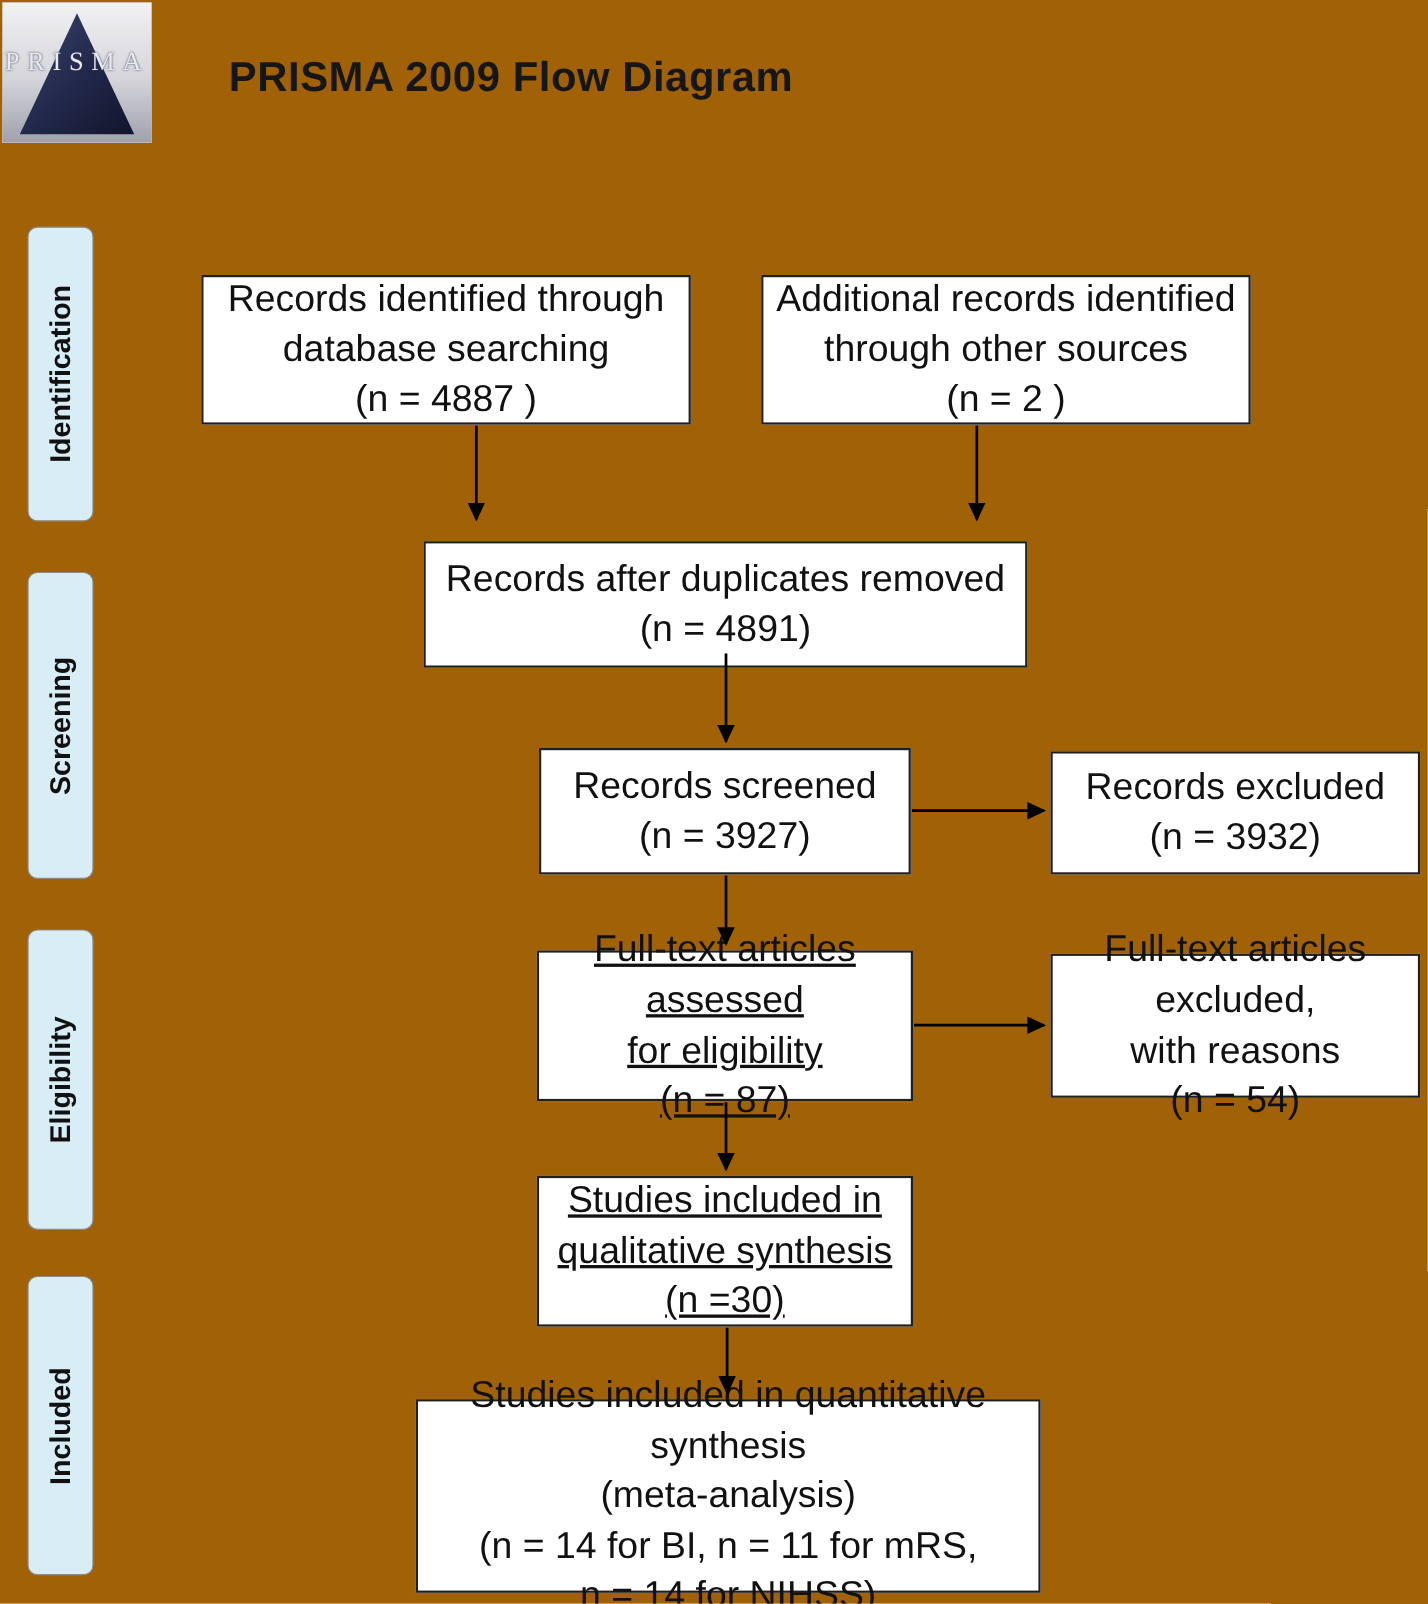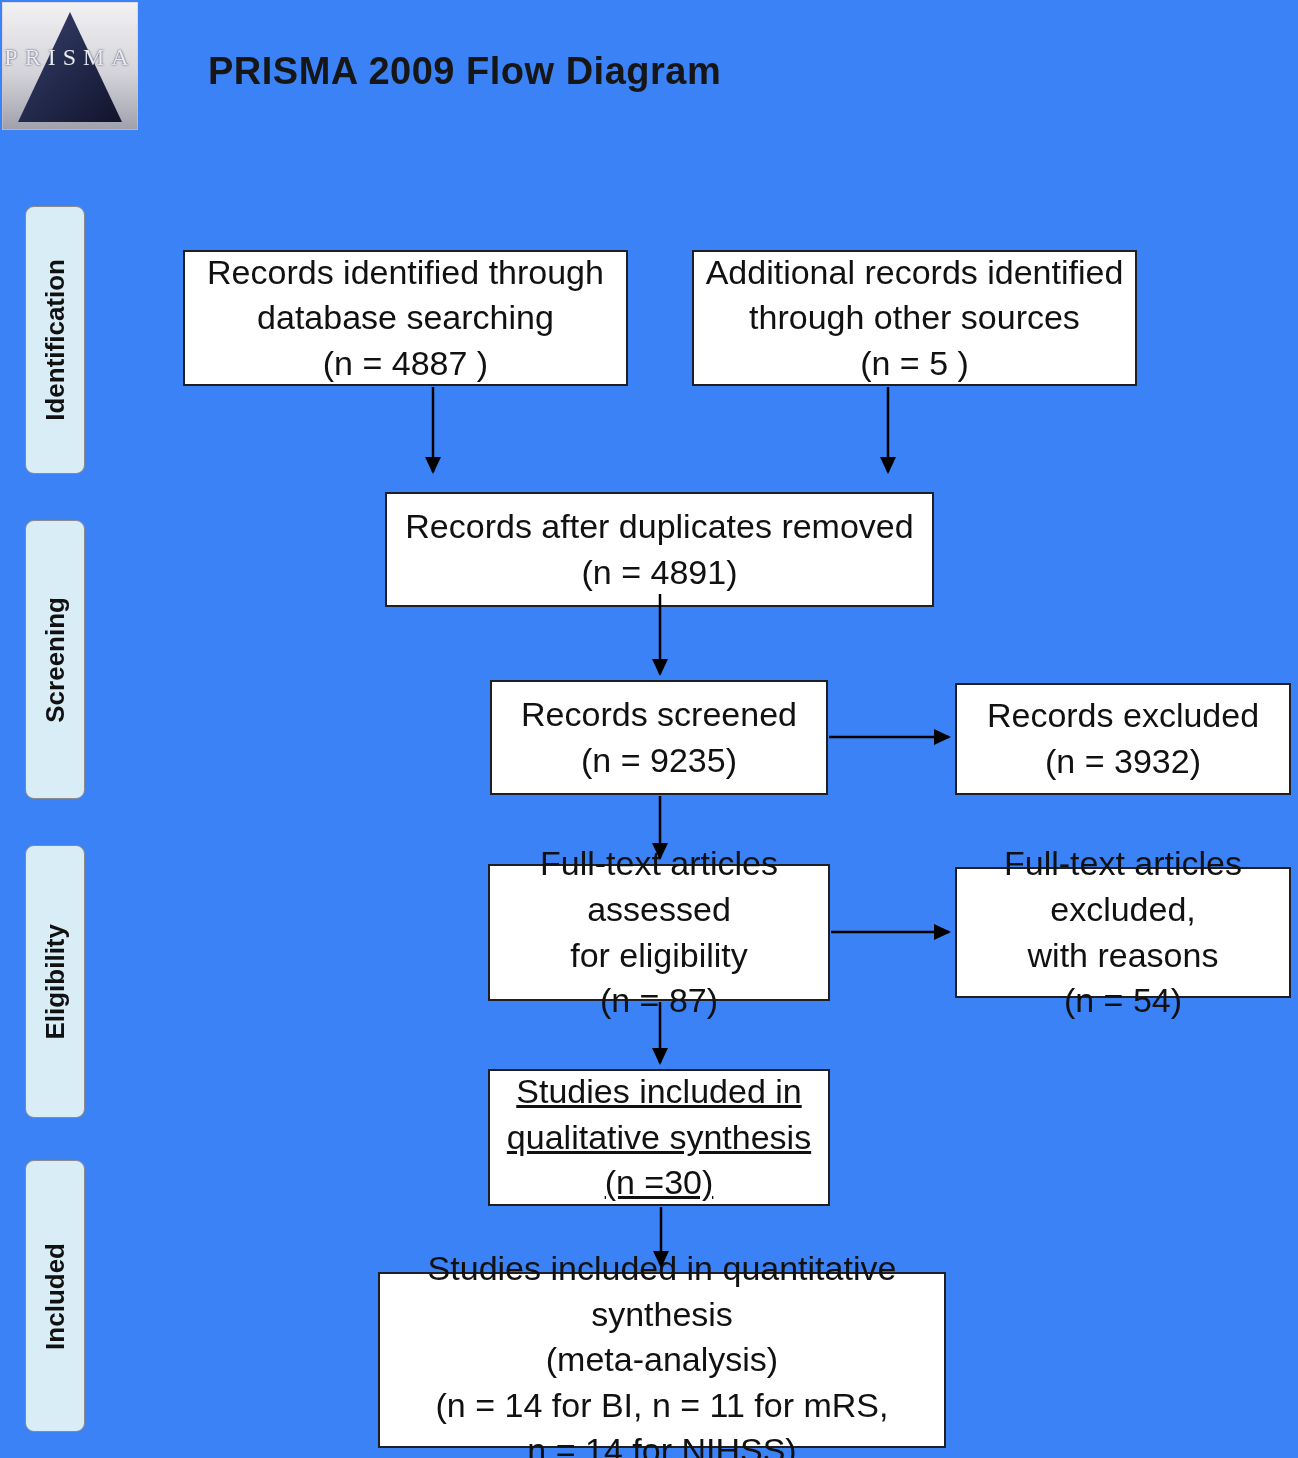--- a/index.html
+++ b/index.html
@@ -12,7 +12,7 @@
     position: relative;
     width: 1298px;
     height: 1458px;
-    background: #3b82f6;
+    background: #a16207;
     overflow: hidden;
   }
   .logo {

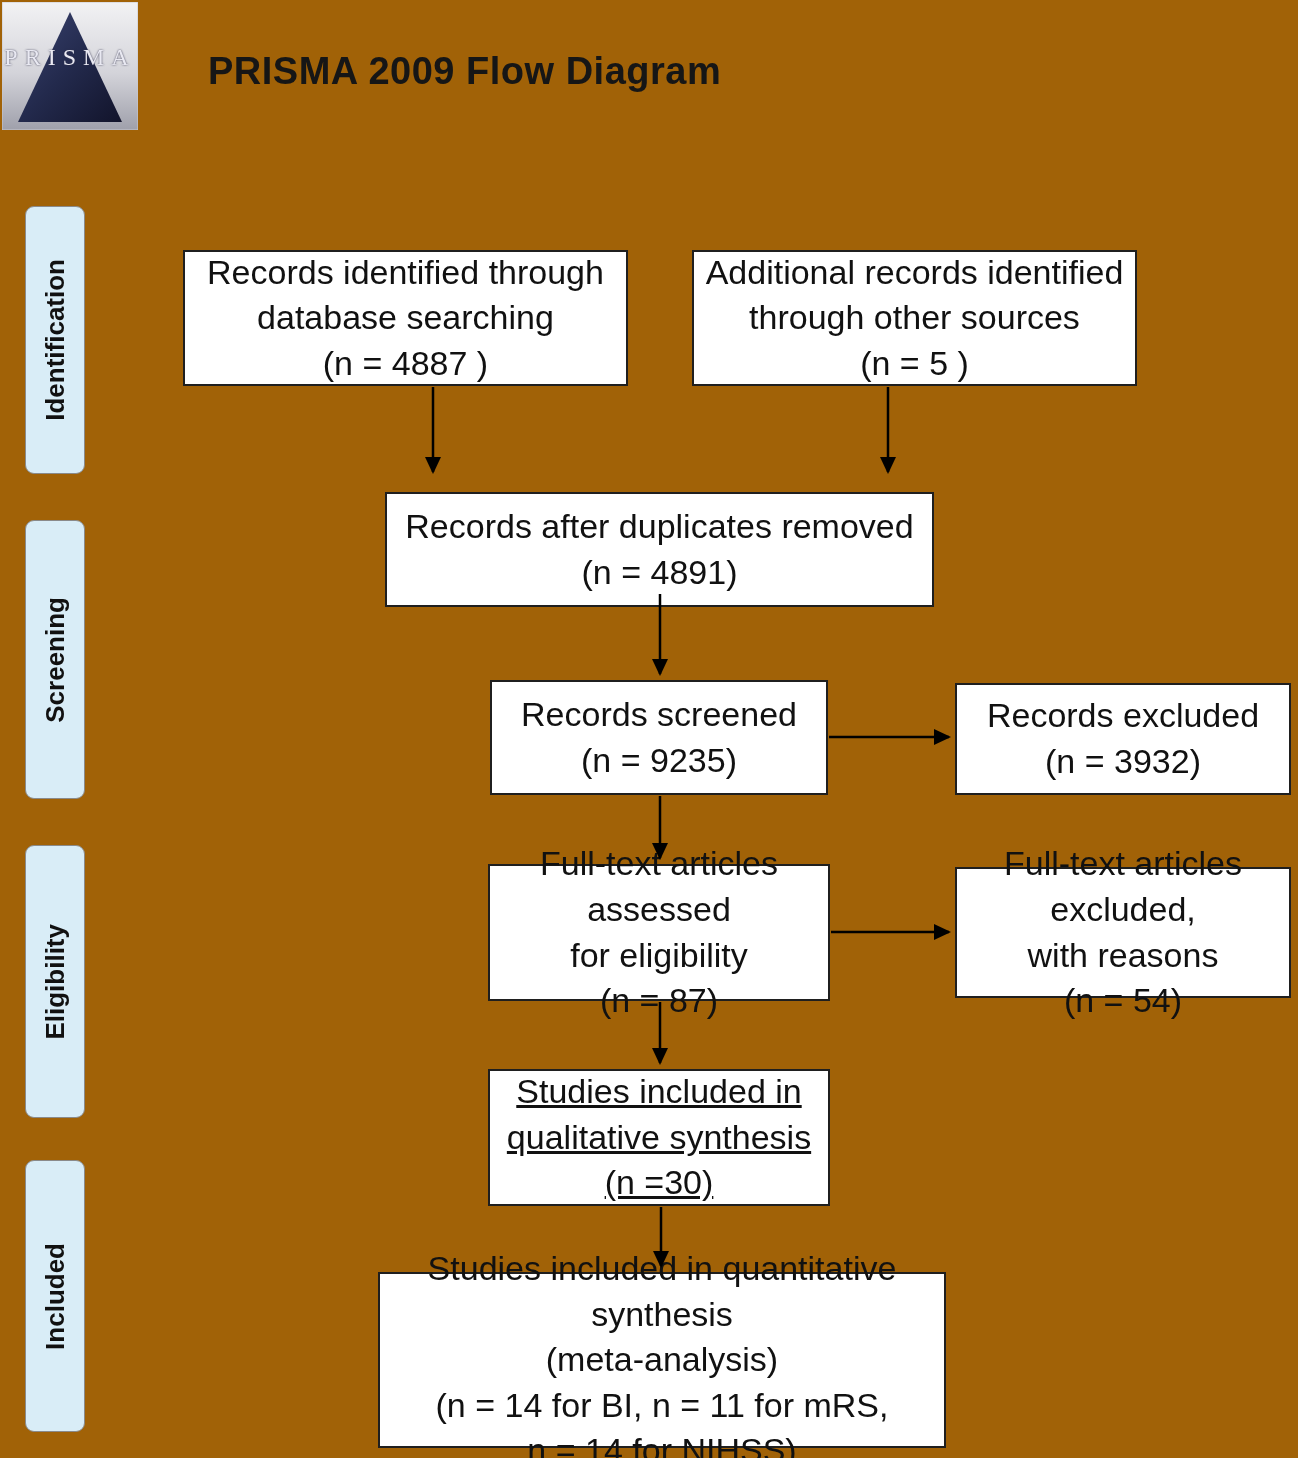--- a/index.html
+++ b/index.html
@@ -130,7 +130,7 @@
 (n = 4887 )</div>
   <div class="fbox" style="left:692px;top:250px;width:445px;height:136px;">Additional records identified
 through other sources
-(n =  5 )</div>
+(n =  2 )</div>
   <div class="fbox" style="left:385px;top:492px;width:549px;height:115px;">Records after duplicates removed
 (n = 4891)</div>
   <div class="fbox" style="left:490px;top:680px;width:338px;height:115px;">Records screened

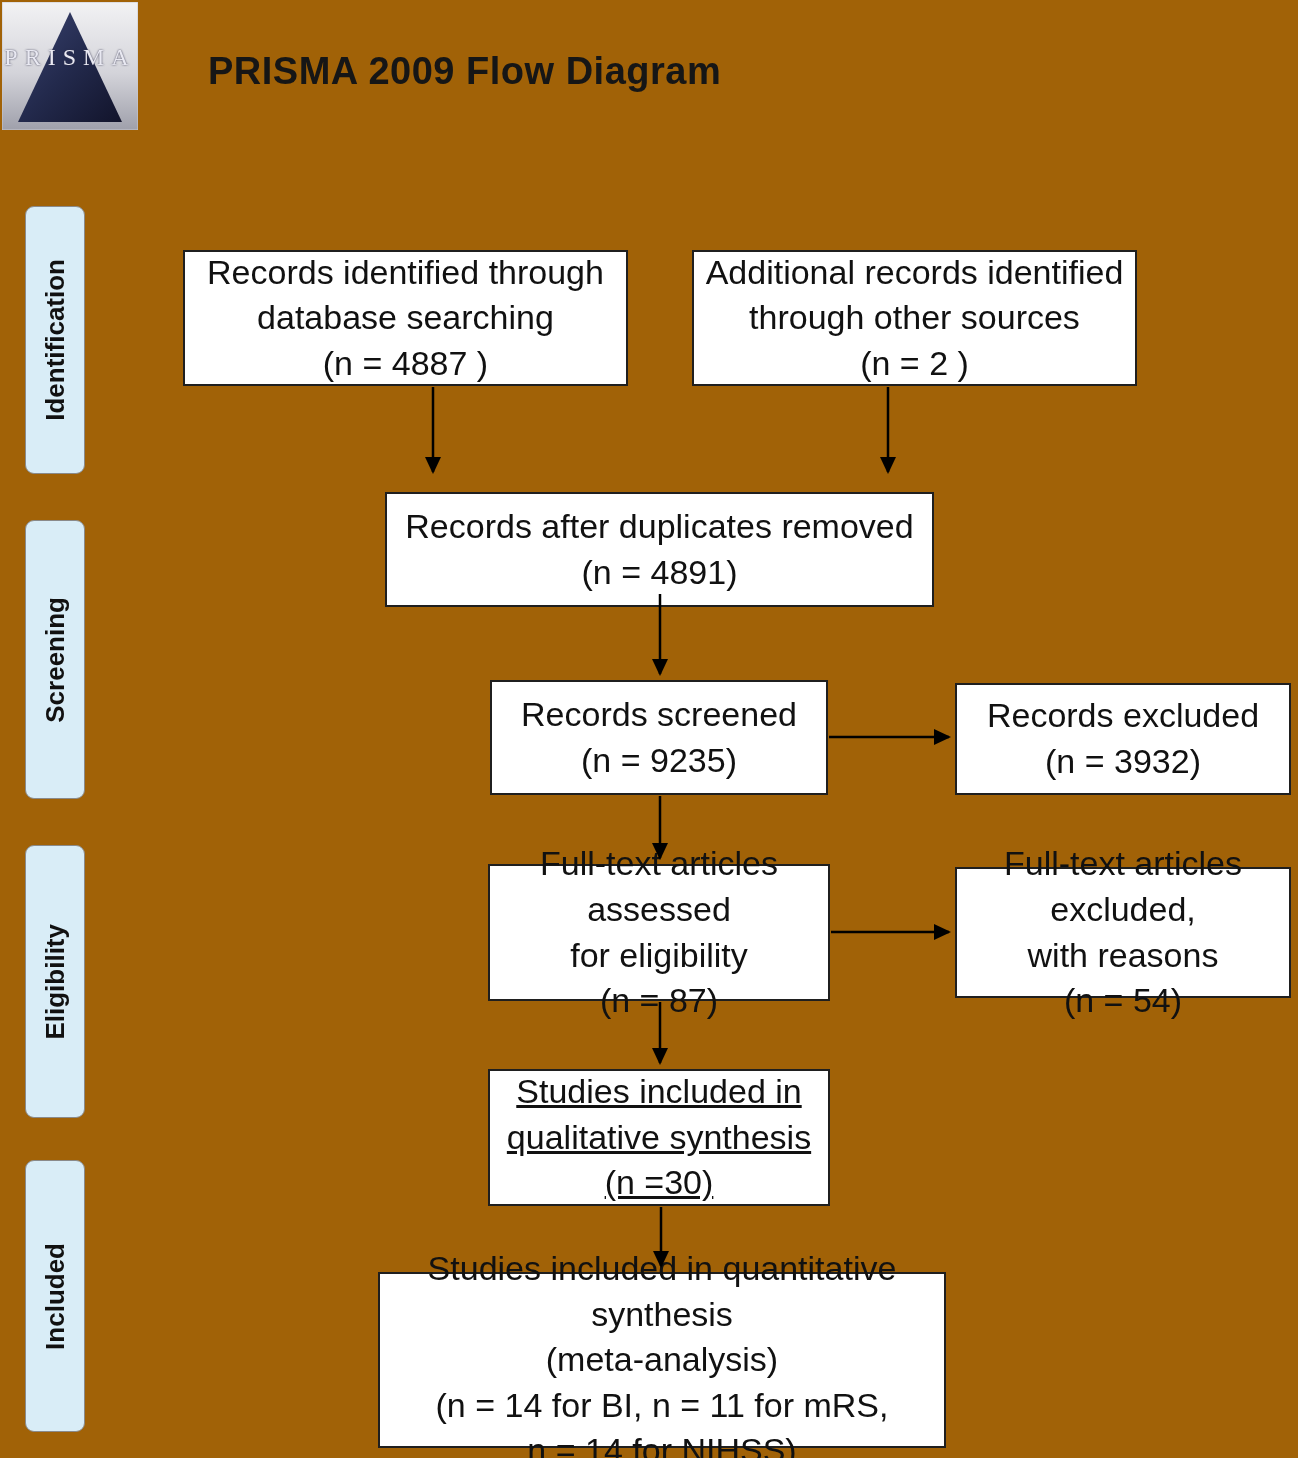--- a/index.html
+++ b/index.html
@@ -134,7 +134,7 @@
   <div class="fbox" style="left:385px;top:492px;width:549px;height:115px;">Records after duplicates removed
 (n = 4891)</div>
   <div class="fbox" style="left:490px;top:680px;width:338px;height:115px;">Records screened
-(n = 9235)</div>
+(n = 3927)</div>
   <div class="fbox" style="left:955px;top:683px;width:336px;height:112px;">Records excluded
 (n = 3932)</div>
   <div class="fbox" style="left:488px;top:864px;width:342px;height:137px;">Full-text articles assessed

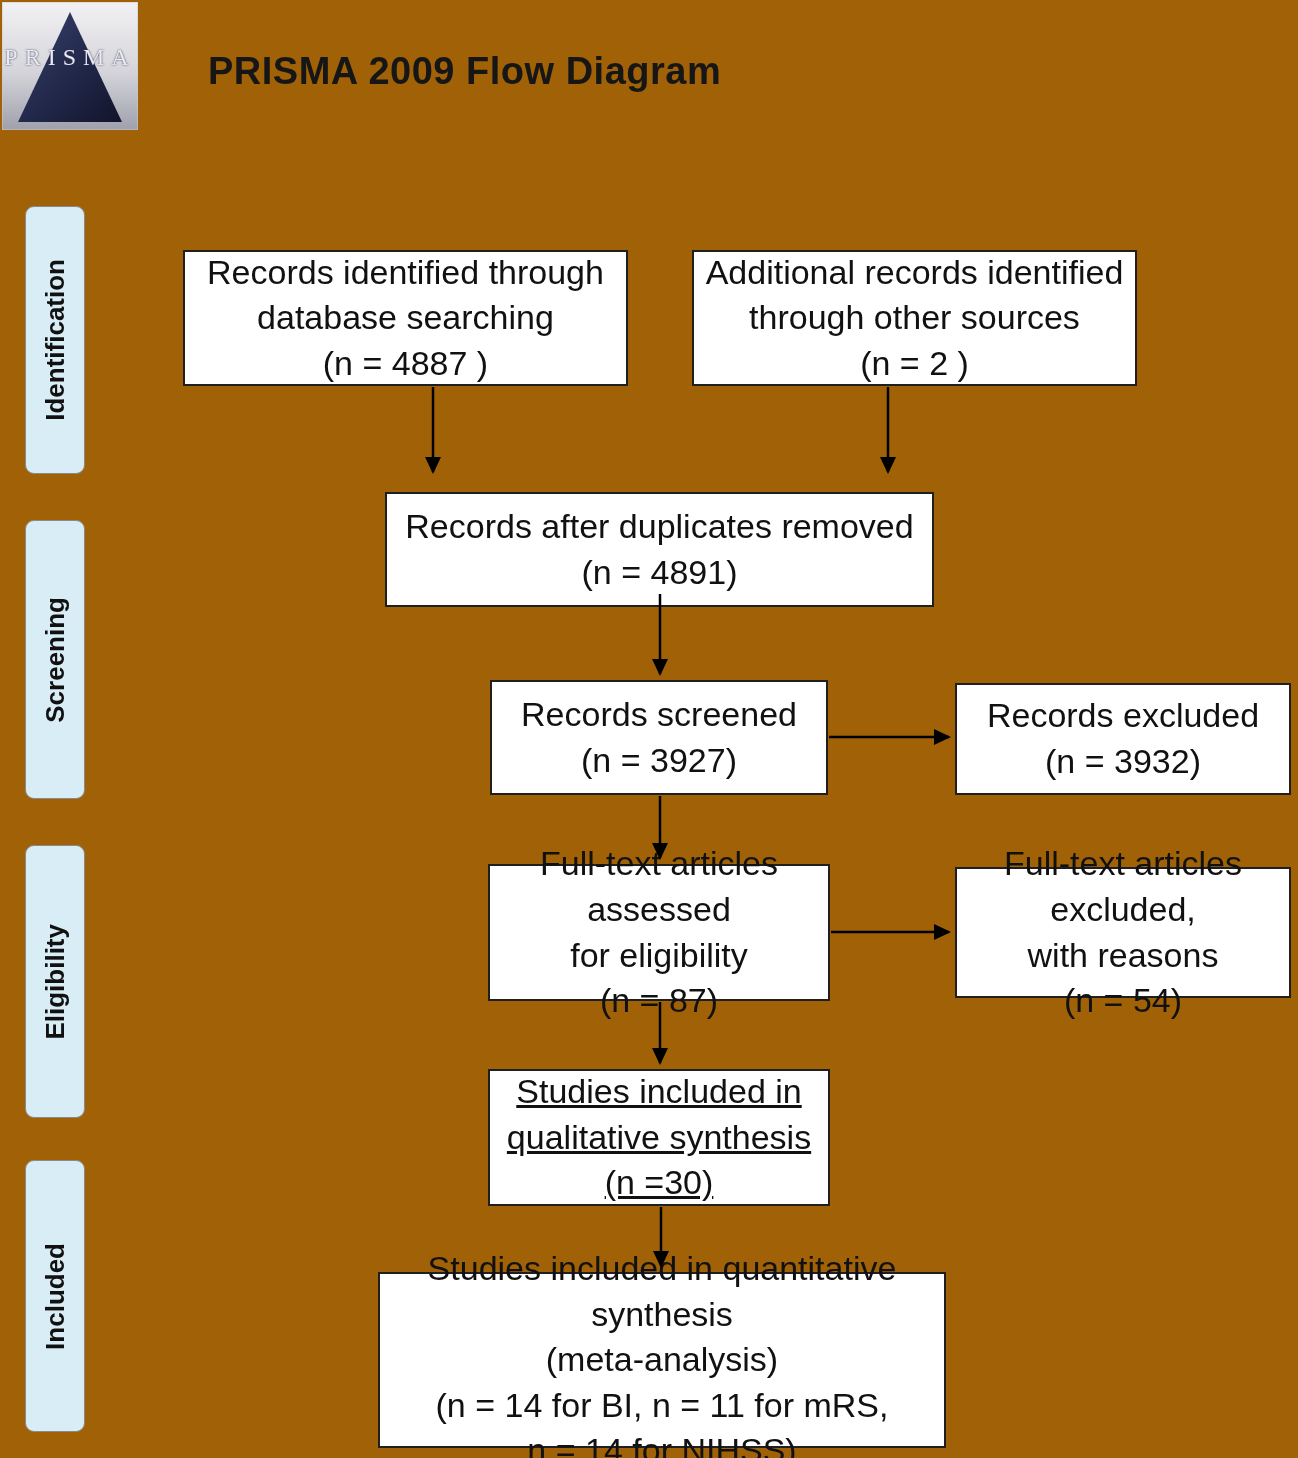--- a/index.html
+++ b/index.html
@@ -137,7 +137,7 @@
 (n = 3927)</div>
   <div class="fbox" style="left:955px;top:683px;width:336px;height:112px;">Records excluded
 (n = 3932)</div>
-  <div class="fbox" style="left:488px;top:864px;width:342px;height:137px;">Full-text articles assessed
+  <div class="fbox" style="left:488px;top:864px;width:342px;height:137px;text-decoration:underline;">Full-text articles assessed
 for eligibility
 (n = 87)</div>
   <div class="fbox" style="left:955px;top:867px;width:336px;height:131px;">Full-text articles excluded,

